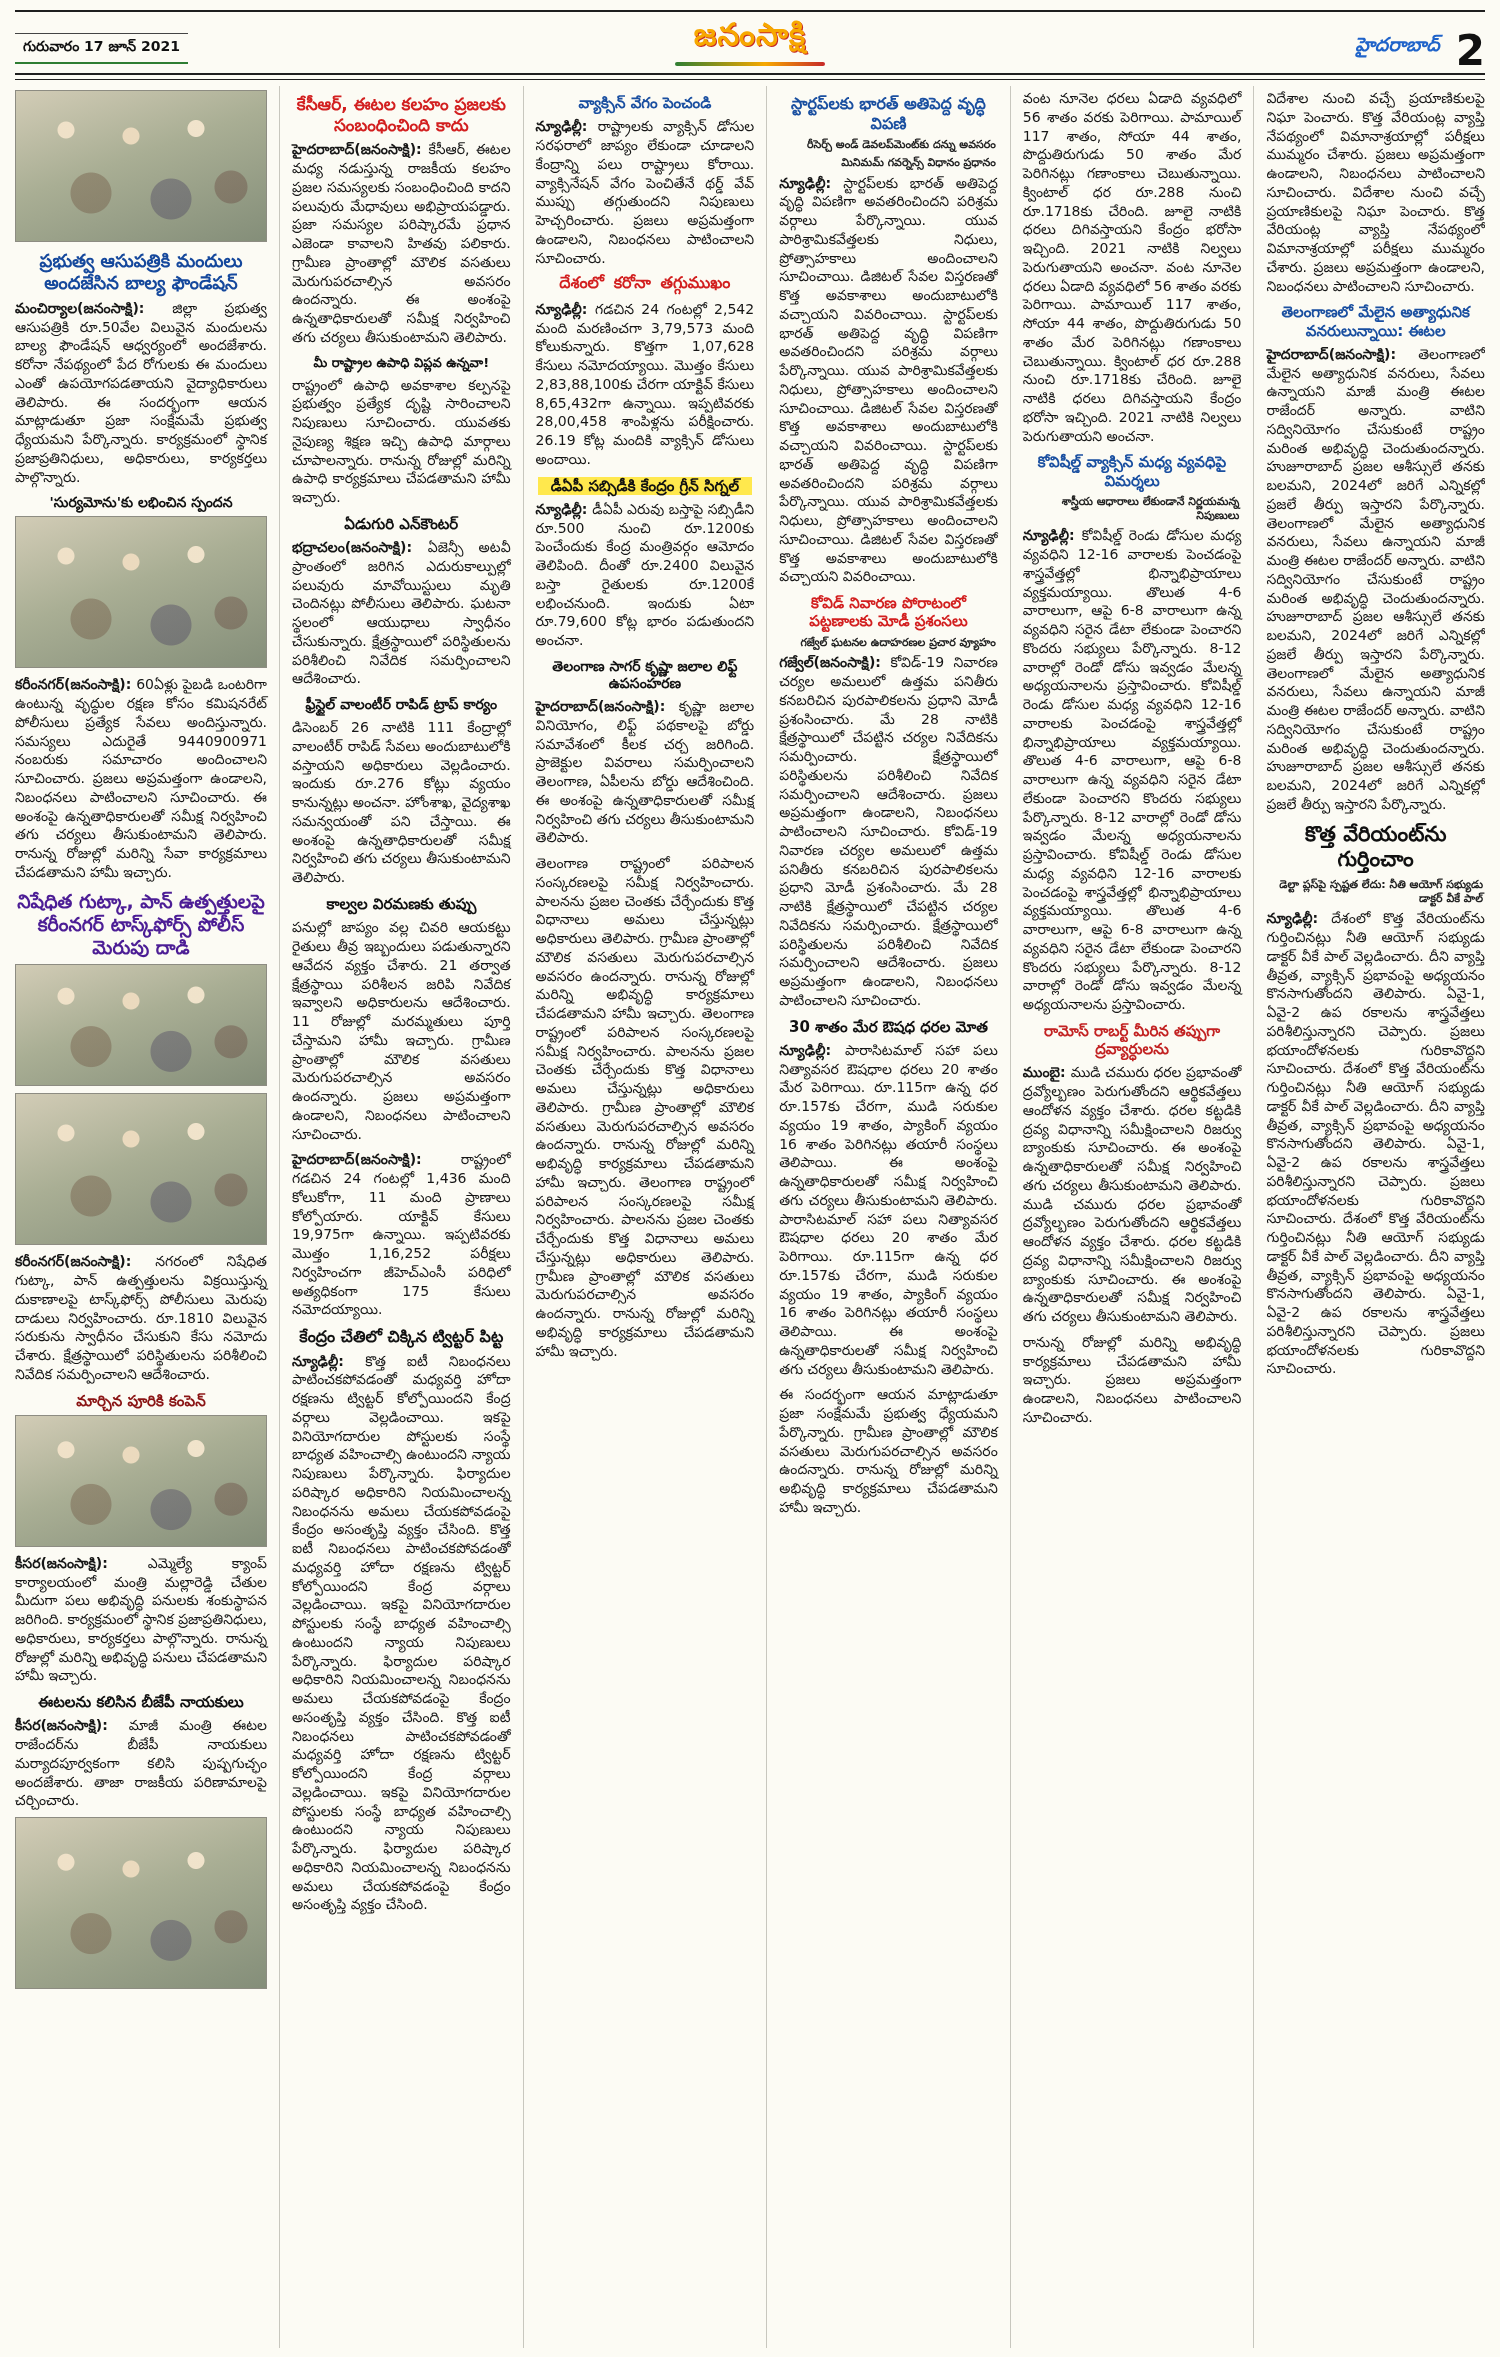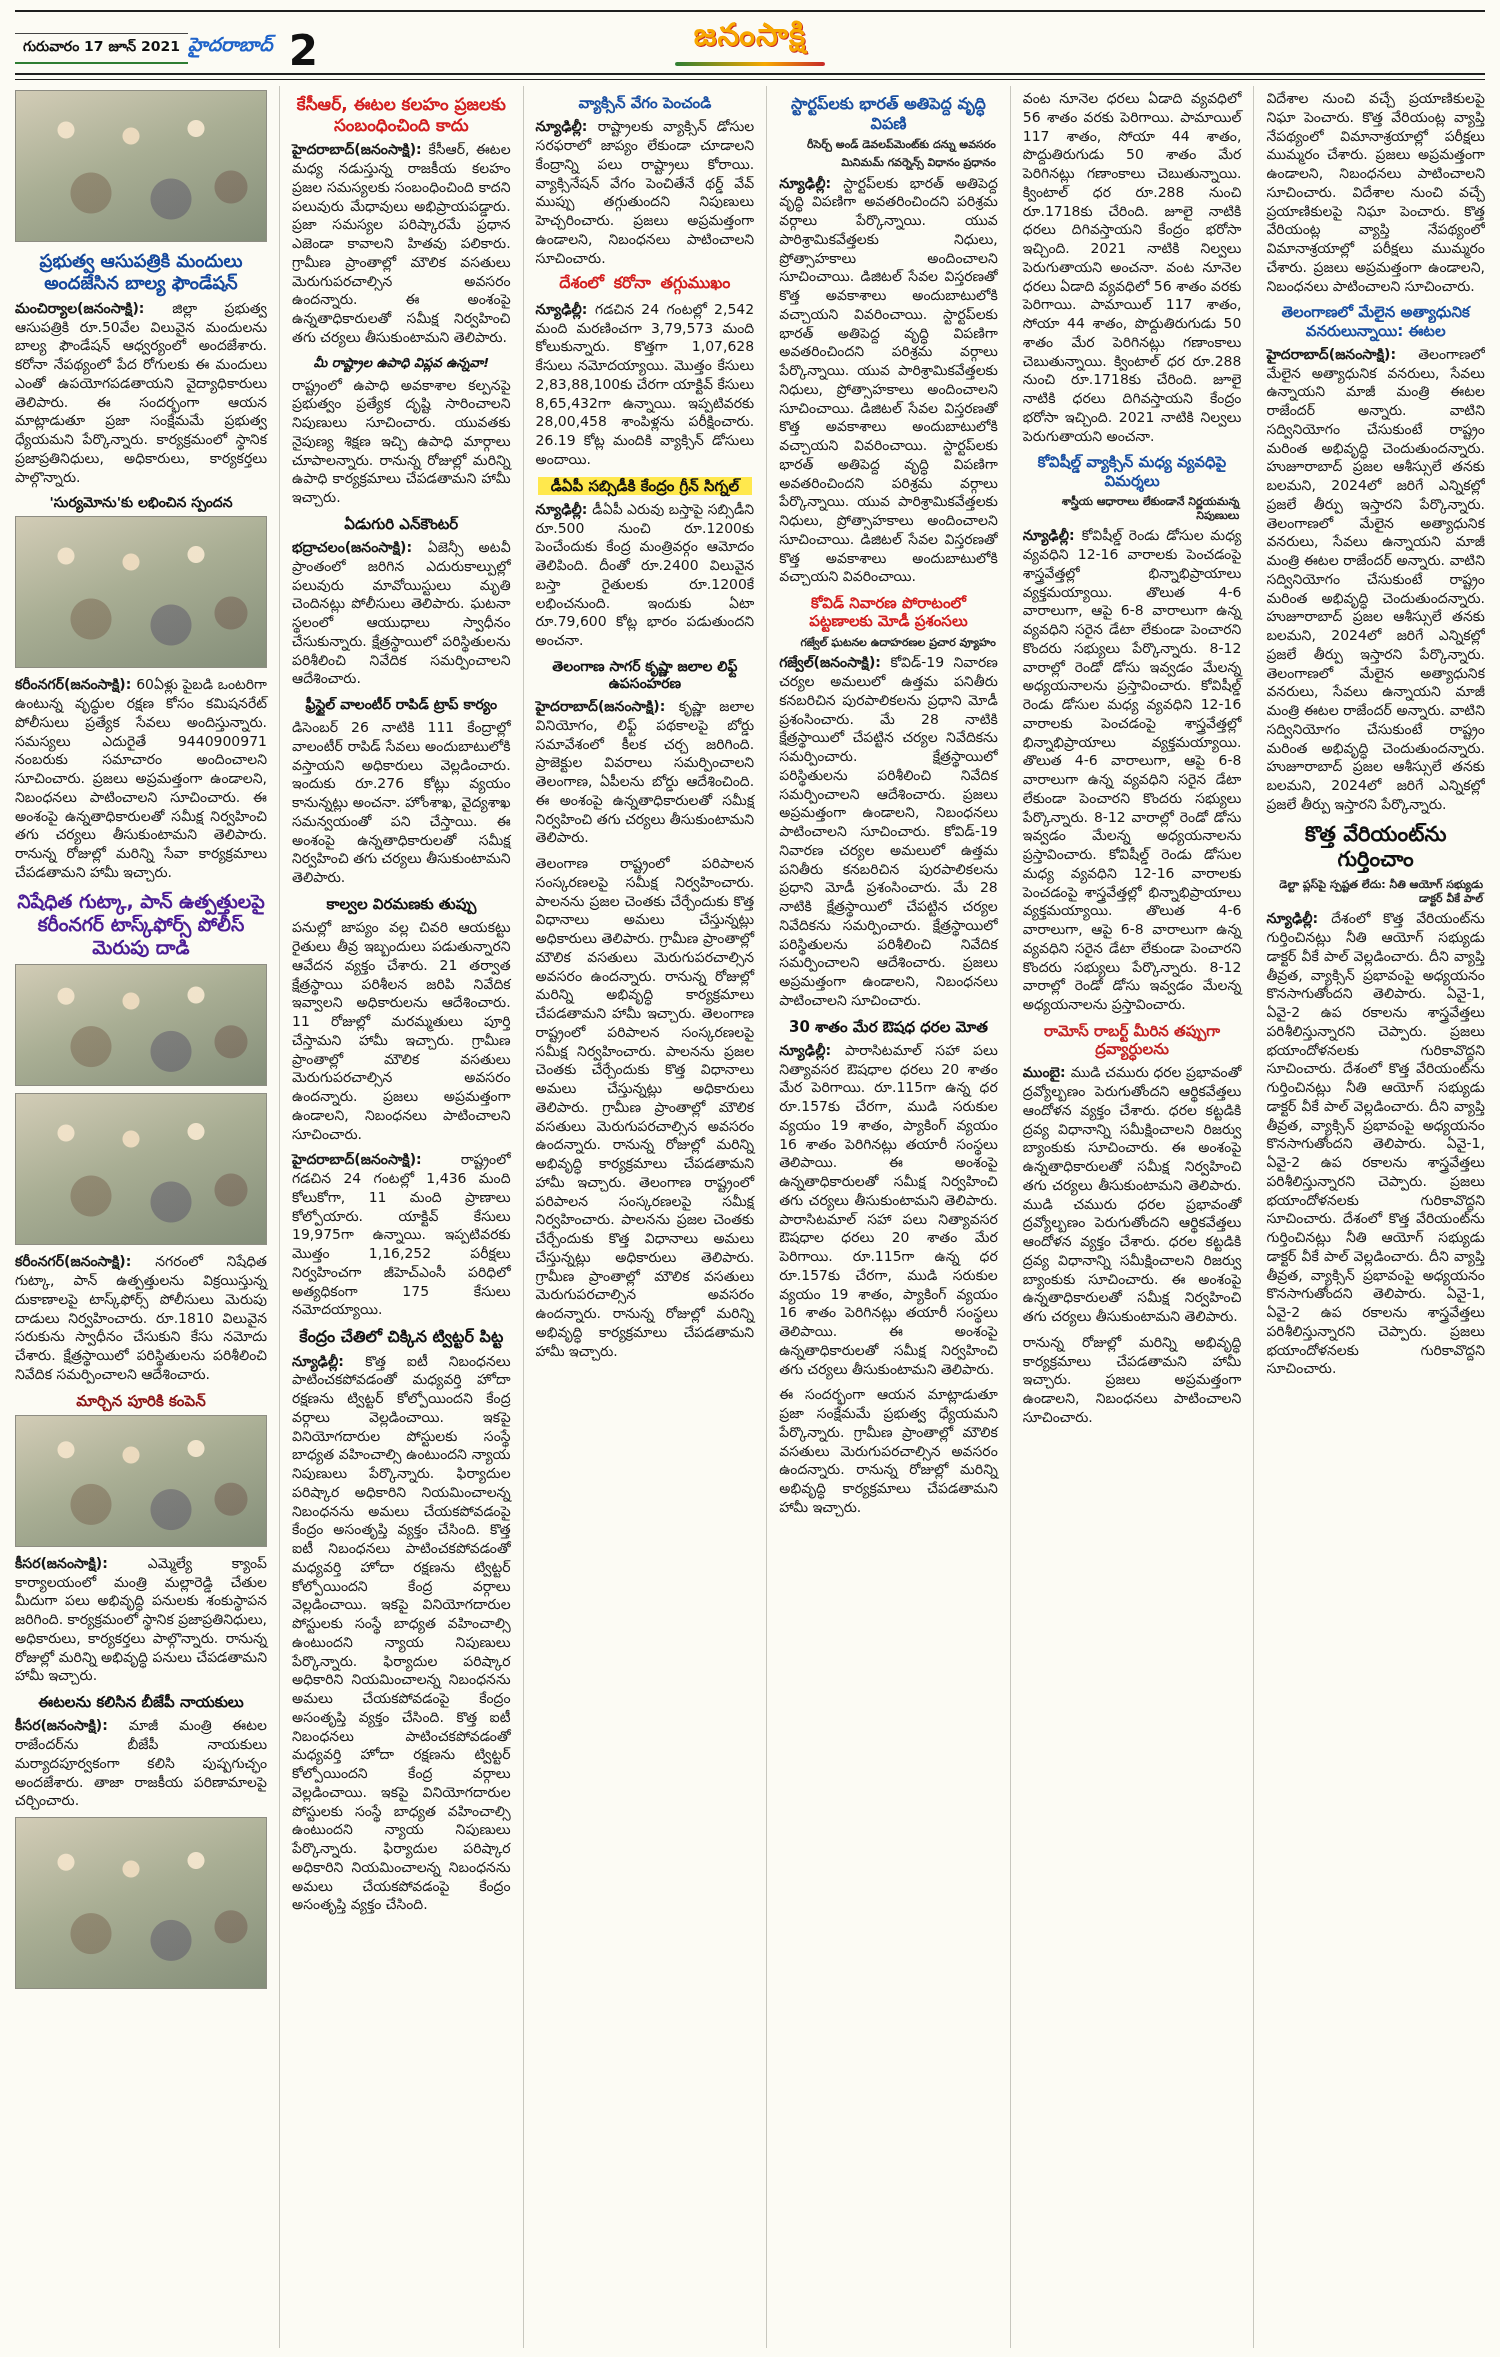--- a/index.html
+++ b/index.html
@@ -7,7 +7,7 @@
   .page{width:1500px;height:2357px;background:#fcfbf4;margin:0 auto;padding:10px 15px 0;box-sizing:border-box;overflow:hidden;}
 
   
-  header{display:flex;align-items:flex-end;height:54px;position:relative;border-top:2px solid #1f1f1f;padding-top:4px;}
+  header{display:flex;align-items:flex-end;justify-content:space-between;height:54px;position:relative;border-top:2px solid #1f1f1f;padding-top:4px;}
   .date-block{font-size:14px;font-weight:bold;color:#101010;border-top:1px solid #444;border-bottom:2px solid #2e7d32;padding:4px 8px;margin-bottom:6px;}
   .masthead{position:absolute;left:50%;transform:translateX(-50%);bottom:4px;text-align:center;}
   .mast-text{font-size:31px;font-weight:bold;color:#f7a800;letter-spacing:1px;text-shadow:1px 1px 0 #c62828;}

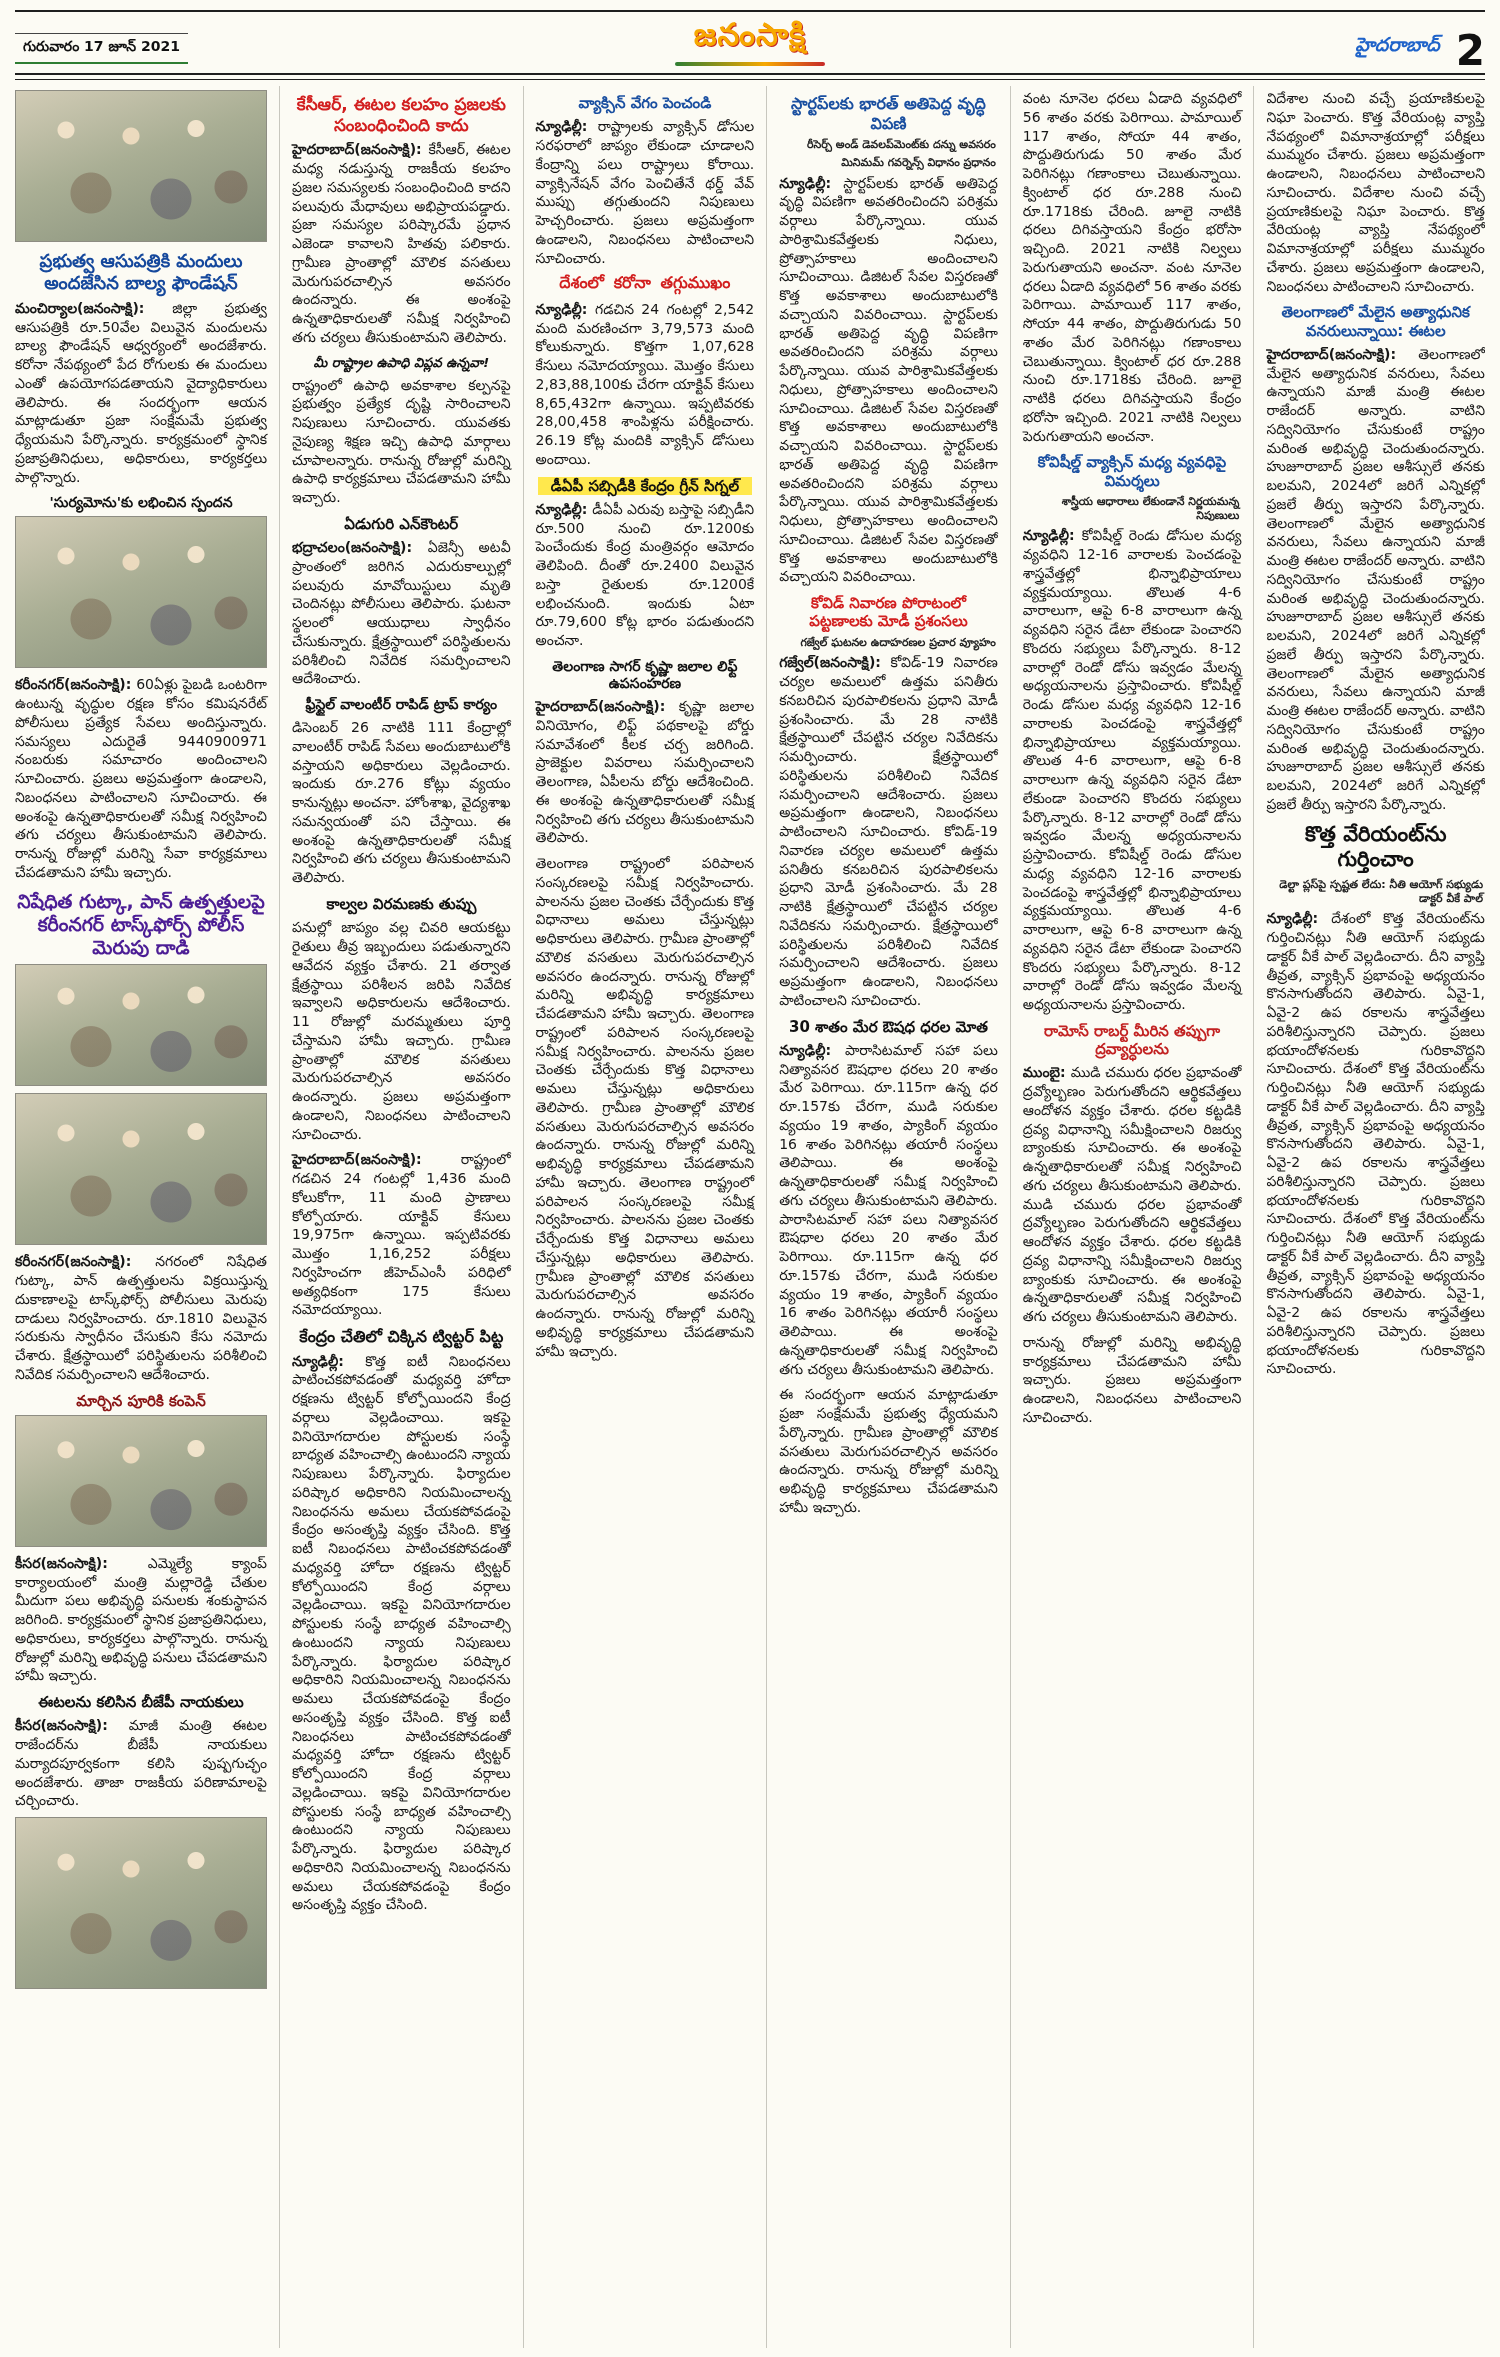--- a/index.html
+++ b/index.html
@@ -81,7 +81,7 @@
       <div class="col">
         <div class="hl" style="color: rgb(210, 31, 31); font-size: 17px;">కేసీఆర్, ఈటల కలహం ప్రజలకు సంబంధించింది కాదు</div>
         <p class="body"><span class="lead">హైదరాబాద్(జనంసాక్షి): </span><span>కేసీఆర్, ఈటల మధ్య నడుస్తున్న రాజకీయ కలహం ప్రజల సమస్యలకు సంబంధించింది కాదని పలువురు మేధావులు అభిప్రాయపడ్డారు. ప్రజా సమస్యల పరిష్కారమే ప్రధాన ఎజెండా కావాలని హితవు పలికారు. గ్రామీణ ప్రాంతాల్లో మౌలిక వసతులు మెరుగుపరచాల్సిన అవసరం ఉందన్నారు. ఈ అంశంపై ఉన్నతాధికారులతో సమీక్ష నిర్వహించి తగు చర్యలు తీసుకుంటామని తెలిపారు. </span></p>
-        <div class="hl" style="color: rgb(17, 17, 17); font-size: 13px; font-style: italic;">మీ రాష్ట్రాల ఉపాధి విప్లవ ఉన్నవా!</div>
+        <div class="hl" style="color: rgb(17, 17, 17); font-size: 13px;">మీ రాష్ట్రాల ఉపాధి విప్లవ ఉన్నవా!</div>
         <p class="body"><span>రాష్ట్రంలో ఉపాధి అవకాశాల కల్పనపై ప్రభుత్వం ప్రత్యేక దృష్టి సారించాలని నిపుణులు సూచించారు. యువతకు నైపుణ్య శిక్షణ ఇచ్చి ఉపాధి మార్గాలు చూపాలన్నారు. రానున్న రోజుల్లో మరిన్ని ఉపాధి కార్యక్రమాలు చేపడతామని హామీ ఇచ్చారు. </span></p>
         <div class="hl" style="color: rgb(17, 17, 17); font-size: 15px;">ఏడుగురి ఎన్‌కౌంటర్</div>
         <p class="body"><span class="lead">భద్రాచలం(జనంసాక్షి): </span><span>ఏజెన్సీ అటవీ ప్రాంతంలో జరిగిన ఎదురుకాల్పుల్లో పలువురు మావోయిస్టులు మృతి చెందినట్లు పోలీసులు తెలిపారు. ఘటనా స్థలంలో ఆయుధాలు స్వాధీనం చేసుకున్నారు. క్షేత్రస్థాయిలో పరిస్థితులను పరిశీలించి నివేదిక సమర్పించాలని ఆదేశించారు. </span></p>

